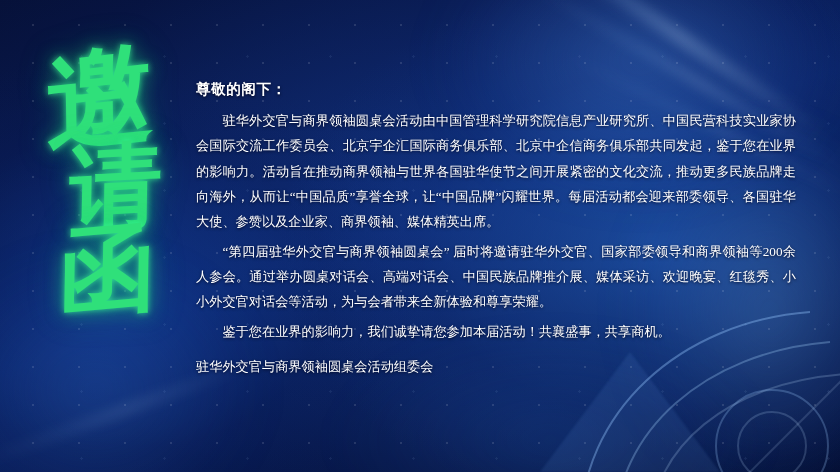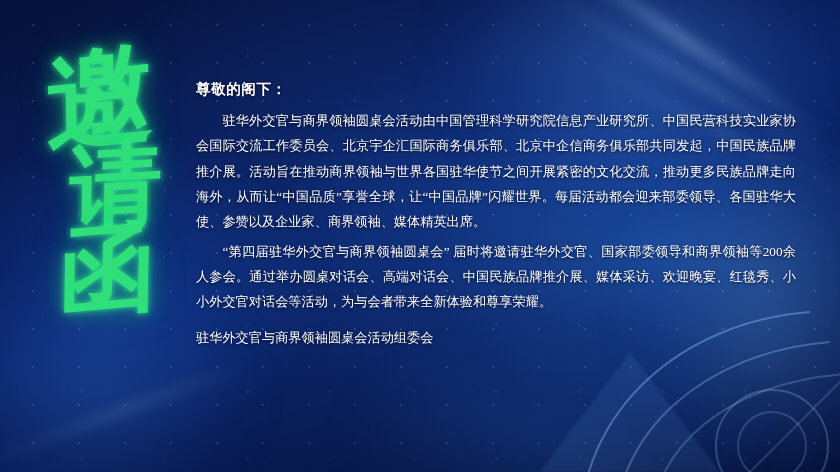--- a/index.html
+++ b/index.html
@@ -159,7 +159,7 @@
 
   <div class="letter">
     <div class="salutation">尊敬的阁下：</div>
-    <p>驻华外交官与商界领袖圆桌会活动由中国管理科学研究院信息产业研究所、中国民营科技实业家协会国际交流工作委员会、北京宇企汇国际商务俱乐部、北京中企信商务俱乐部共同发起，中国民族品牌推介展。活动旨在推动商界领袖与世界各国驻华使节之间开展紧密的文化交流，推动更多民族品牌走向海外，从而让“中国品质”享誉全球，让“中国品牌”闪耀世界。每届活动都会迎来部委领导、各国驻华大使、参赞以及企业家、商界领袖、媒体精英出席。</p>
+    <p>驻华外交官与商界领袖圆桌会活动由中国管理科学研究院信息产业研究所、中国民营科技实业家协会国际交流工作委员会、北京宇企汇国际商务俱乐部、北京中企信商务俱乐部共同发起，鉴于您在业界的影响力。活动旨在推动商界领袖与世界各国驻华使节之间开展紧密的文化交流，推动更多民族品牌走向海外，从而让“中国品质”享誉全球，让“中国品牌”闪耀世界。每届活动都会迎来部委领导、各国驻华大使、参赞以及企业家、商界领袖、媒体精英出席。</p>
     <p>“第四届驻华外交官与商界领袖圆桌会” 届时将邀请驻华外交官、国家部委领导和商界领袖等200余人参会。通过举办圆桌对话会、高端对话会、中国民族品牌推介展、媒体采访、欢迎晚宴、红毯秀、小小外交官对话会等活动，为与会者带来全新体验和尊享荣耀。</p>
     <div class="signature">
       <div>驻华外交官与商界领袖圆桌会活动组委会</div>

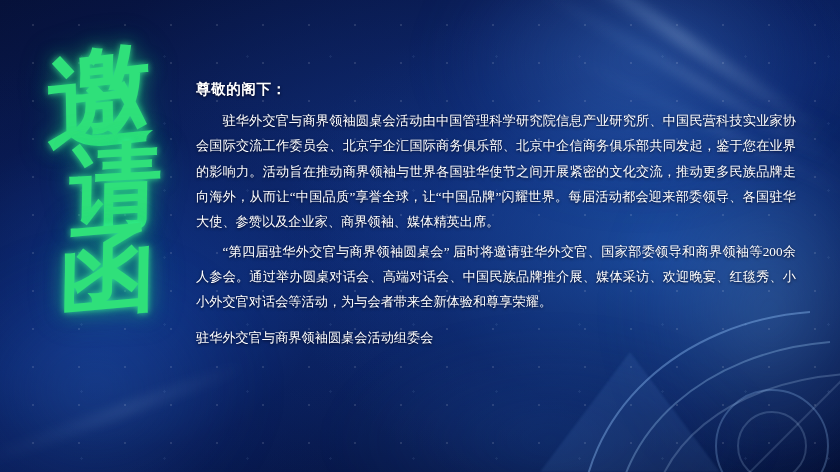--- a/index.html
+++ b/index.html
@@ -161,6 +161,7 @@
     <div class="salutation">尊敬的阁下：</div>
     <p>驻华外交官与商界领袖圆桌会活动由中国管理科学研究院信息产业研究所、中国民营科技实业家协会国际交流工作委员会、北京宇企汇国际商务俱乐部、北京中企信商务俱乐部共同发起，鉴于您在业界的影响力。活动旨在推动商界领袖与世界各国驻华使节之间开展紧密的文化交流，推动更多民族品牌走向海外，从而让“中国品质”享誉全球，让“中国品牌”闪耀世界。每届活动都会迎来部委领导、各国驻华大使、参赞以及企业家、商界领袖、媒体精英出席。</p>
     <p>“第四届驻华外交官与商界领袖圆桌会” 届时将邀请驻华外交官、国家部委领导和商界领袖等200余人参会。通过举办圆桌对话会、高端对话会、中国民族品牌推介展、媒体采访、欢迎晚宴、红毯秀、小小外交官对话会等活动，为与会者带来全新体验和尊享荣耀。</p>
+    <p>鉴于您在业界的影响力，我们诚挚请您参加本届活动！共襄盛事，共享商机。</p>
     <div class="signature">
       <div>驻华外交官与商界领袖圆桌会活动组委会</div>
     </div>

